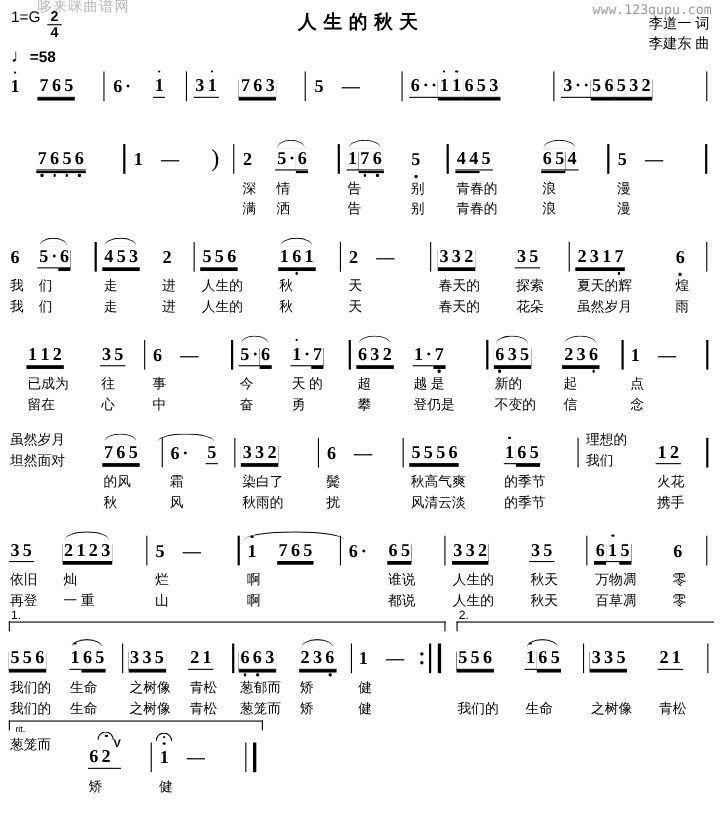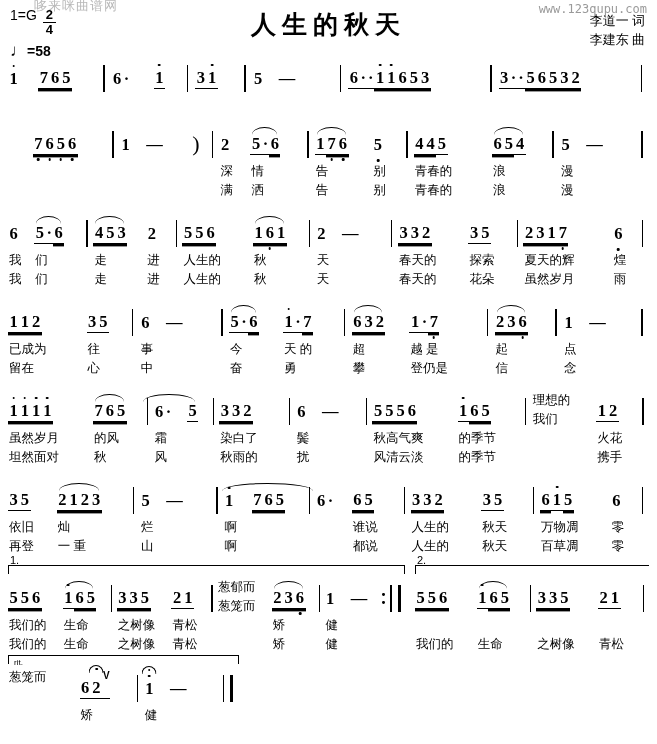--- a/index.html
+++ b/index.html
@@ -24,7 +24,7 @@
   .temporow{margin-top:6px;font-size:14px;font-weight:bold;}
   .temporow .qnote{font-size:17px;}
   .title{position:absolute;left:0;right:0;top:8px;text-align:center;
-         font-size:25px;font-weight:600;letter-spacing:6px;}
+         font-size:17px;font-weight:600;letter-spacing:6px;}
   .credits{position:absolute;right:12px;top:12px;text-align:right;
            font-size:13px;line-height:1.45;}
 

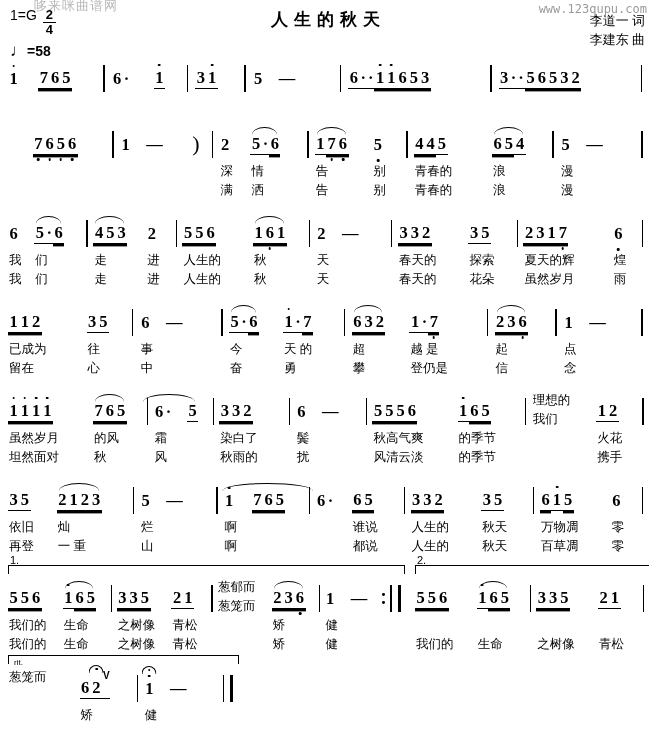--- a/index.html
+++ b/index.html
@@ -155,6 +155,13 @@
               </span>
             </div>
           </div>
+          <div class="cell" style="flex: 3 0 auto;">
+            <div class="notes">
+              <span class="gn">
+                <span class="sg u2"><span class="nd">7</span><span class="nd">6</span><span class="nd">3</span></span>
+              </span>
+            </div>
+          </div>
           <div class="cell bcell" style="flex: 0.4 0 auto;">
             <div class="notes">
               <span class="bline"></span>

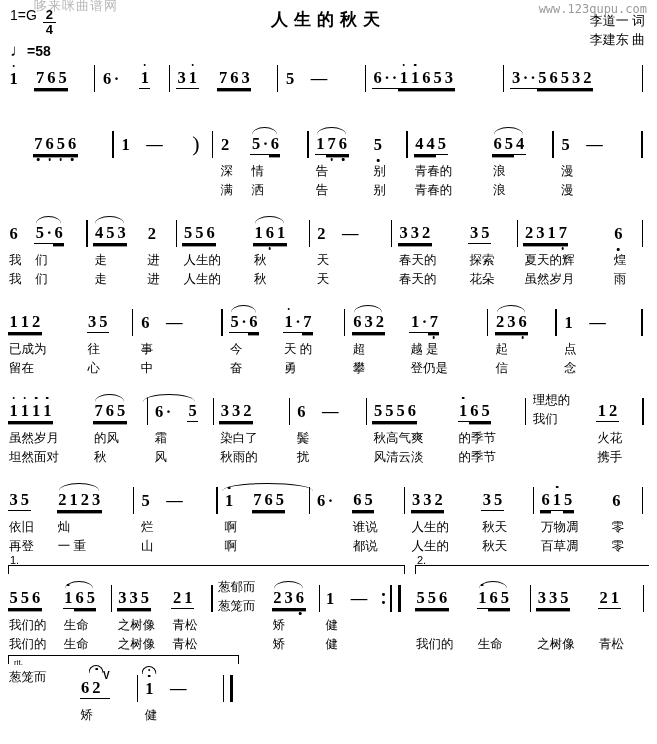--- a/index.html
+++ b/index.html
@@ -507,7 +507,7 @@
       </div>
       <div class="sys sys4">
         <div class="grp" style="flex: 38.7 0 0%;">
-          <div class="cell" style="flex: 5 0 auto;">
+          <div class="cell" style="flex: 5 0 auto; margin-left: 16px;">
             <div class="notes">
               <span class="gn">
                 <span class="sg u2"><span class="nd">1</span><span class="nd">1</span><span class="nd">2</span></span>

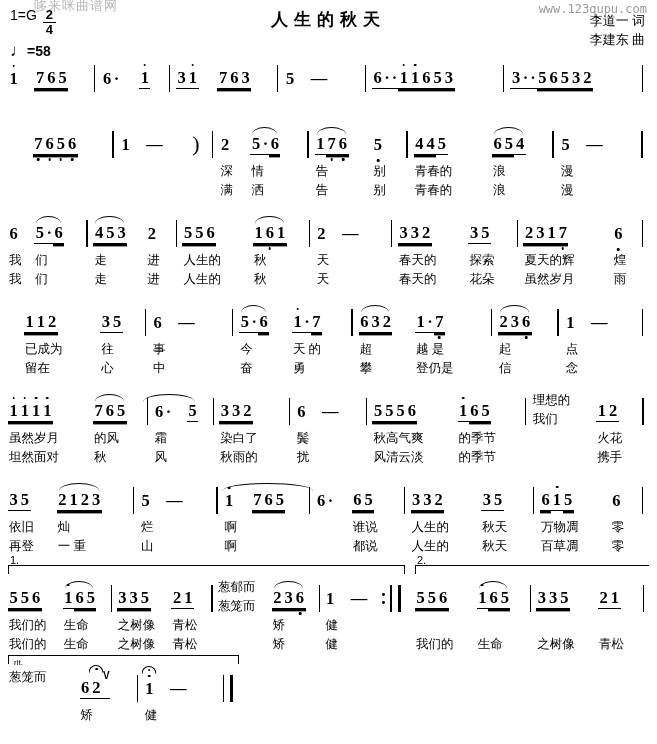--- a/index.html
+++ b/index.html
@@ -603,6 +603,16 @@
             <div class="lrow"></div>
             <div class="lrow"></div>
           </div>
+          <div class="cell" style="flex: 4.2 0 auto;">
+            <div class="notes">
+              <span class="gn">
+                <span class="sg u2"><span class="nd">6<i class="lo"></i></span><span class="nd">3</span><span class="nd">5</span></span>
+                <i class="tie"></i>
+              </span>
+            </div>
+            <div class="lrow">新的</div>
+            <div class="lrow">不变的</div>
+          </div>
           <div class="cell" style="flex: 3 0 auto;">
             <div class="notes">
               <span class="gn">

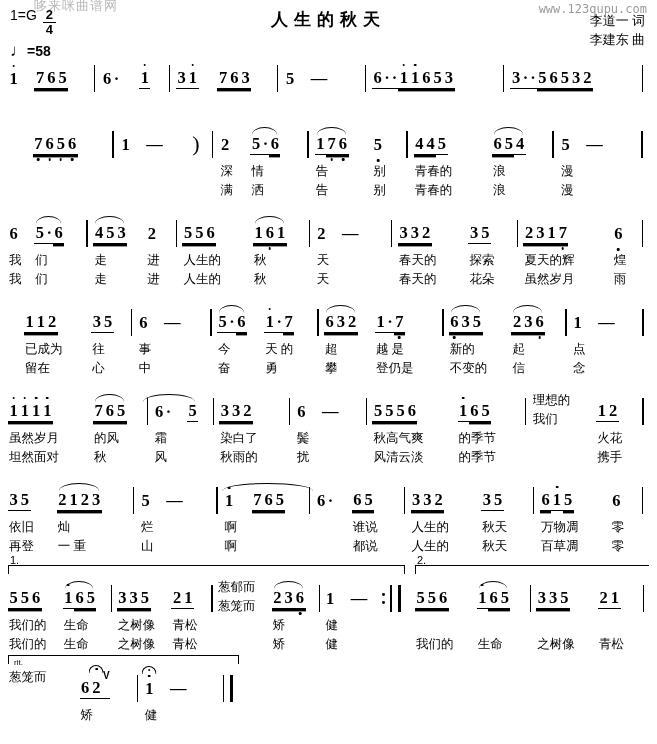--- a/index.html
+++ b/index.html
@@ -651,11 +651,6 @@
       <div class="sys sys5">
         <div class="grp" style="flex: 46.8 0 0%;">
           <div class="cell" style="flex: 6 0 auto;">
-            <div class="notes">
-              <span class="gn">
-                <span class="sg u2"><span class="nd">1<i class="hi"></i></span><span class="nd">1<i class="hi"></i></span><span class="nd">1<i class="hi"></i></span><span class="nd">1<i class="hi"></i></span></span>
-              </span>
-            </div>
             <div class="lrow">虽然岁月</div>
             <div class="lrow">坦然面对</div>
           </div>

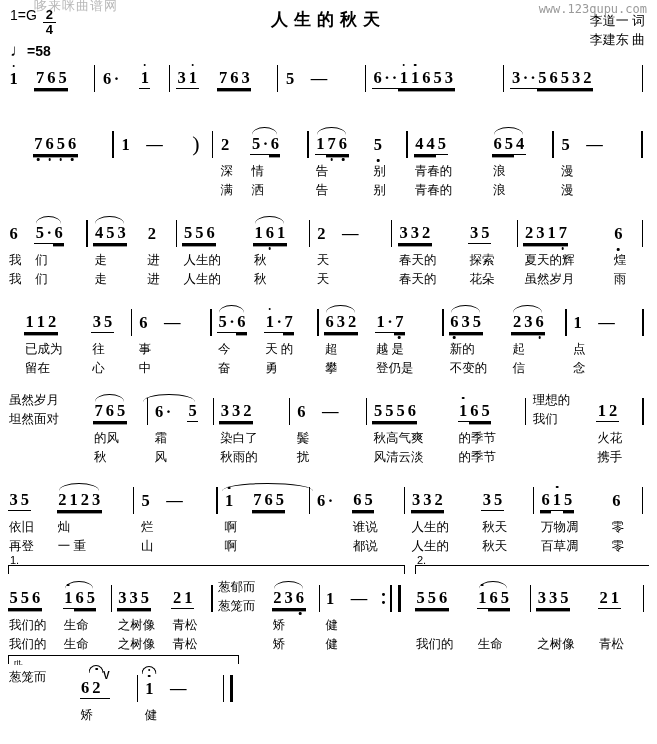--- a/index.html
+++ b/index.html
@@ -982,6 +982,11 @@
             <div class="lrow"></div>
           </div>
           <div class="cell" style="flex: 5 0 auto;">
+            <div class="notes">
+              <span class="gn">
+                <span class="sg u2"><span class="nd">6<i class="lo"></i></span><span class="nd">6<i class="lo"></i></span><span class="nd">3</span></span>
+              </span>
+            </div>
             <div class="lrow">葱郁而</div>
             <div class="lrow">葱笼而</div>
           </div>

